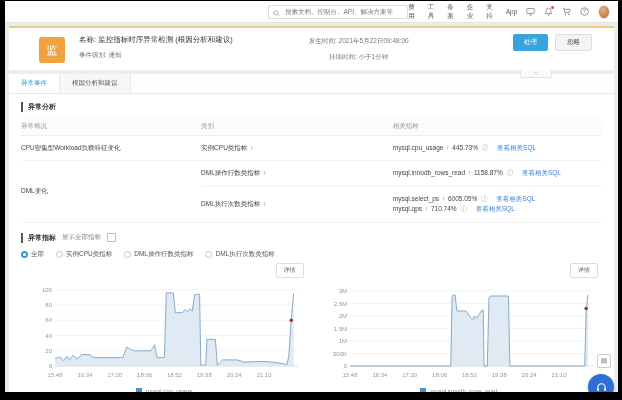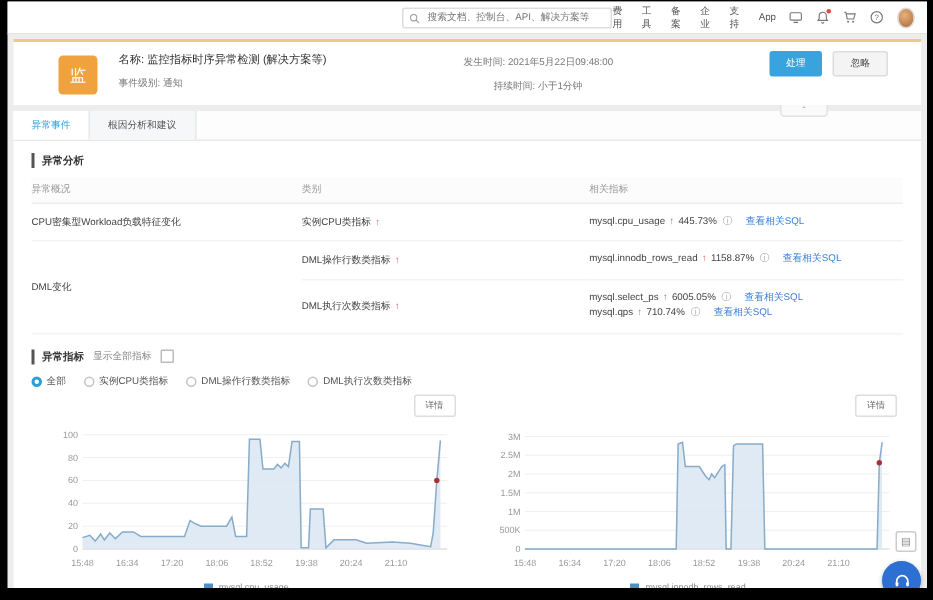--- a/index.html
+++ b/index.html
@@ -122,7 +122,7 @@
   <div class="header-card">
     <div class="event-icon">监</div>
     <div class="head-text">
-      <div class="head-title">名称: 监控指标时序异常检测 (解决方案等)</div>
+      <div class="head-title">名称: 监控指标时序异常检测 (根因分析和建议)</div>
       <div class="head-sub">事件级别: 通知</div>
     </div>
     <div class="head-info">

